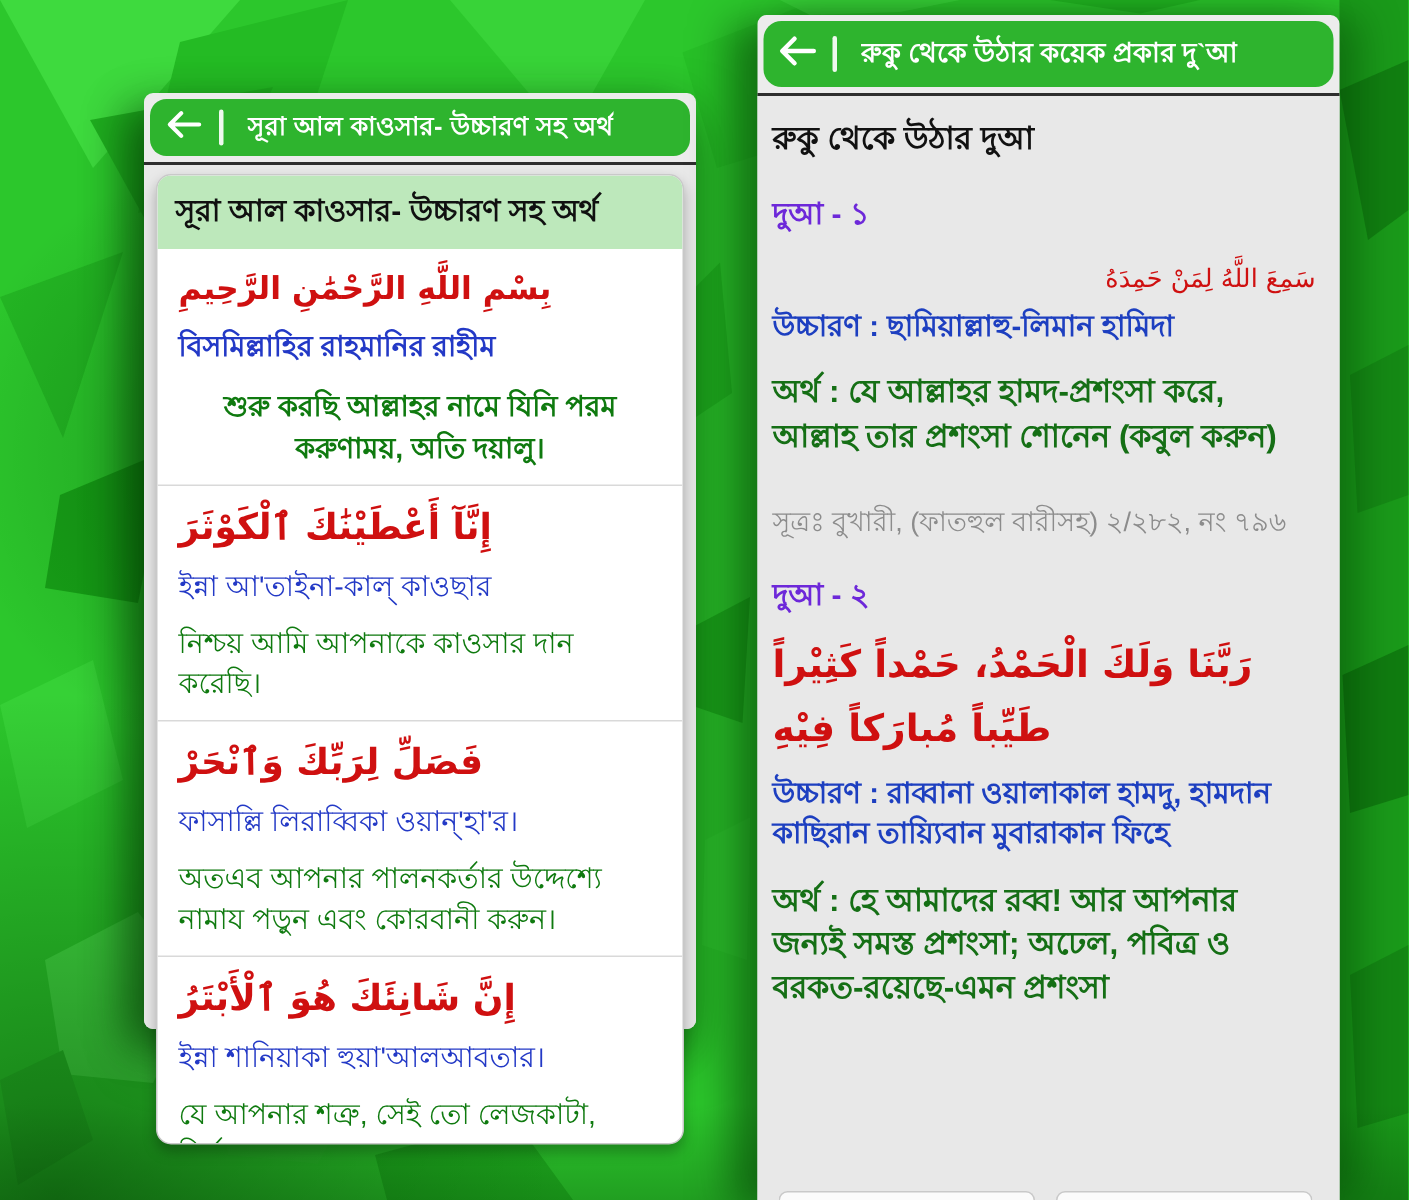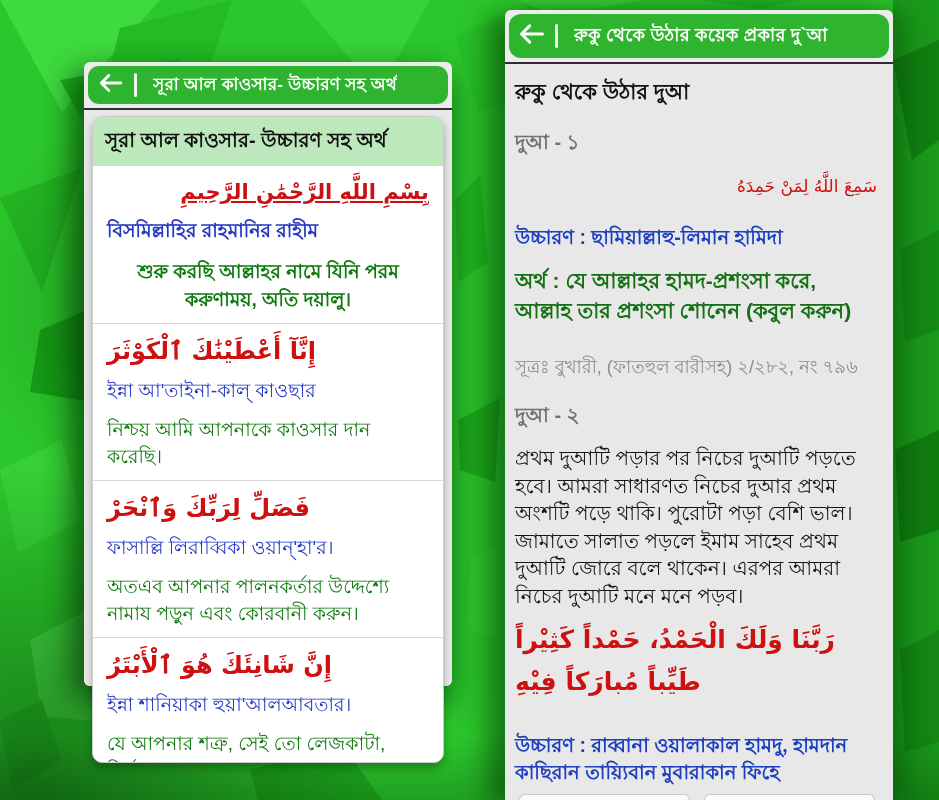--- a/index.html
+++ b/index.html
@@ -62,7 +62,7 @@
   #right-panel{left:505px;top:10px;width:388px;height:790px;border-radius:6px 6px 0 0;
     box-shadow:-18px 6px 26px rgba(0,45,0,.5), 14px 0 26px rgba(0,45,0,.35);}
   #right-panel .appbar{height:44px;border-radius:12px;}
-  #right-panel .appbar .titletxt{font-size:18px;}
+  #right-panel .appbar .titletxt{font-size:18px;font-family:Liberation Serif, serif;}
   #right-panel .darkline{top:52px;}
   #right-body{position:absolute;left:0;right:0;top:54px;bottom:0;background:#e8e8e8;
     padding:8px 16px 11px 10px;box-sizing:border-box;overflow:hidden;}

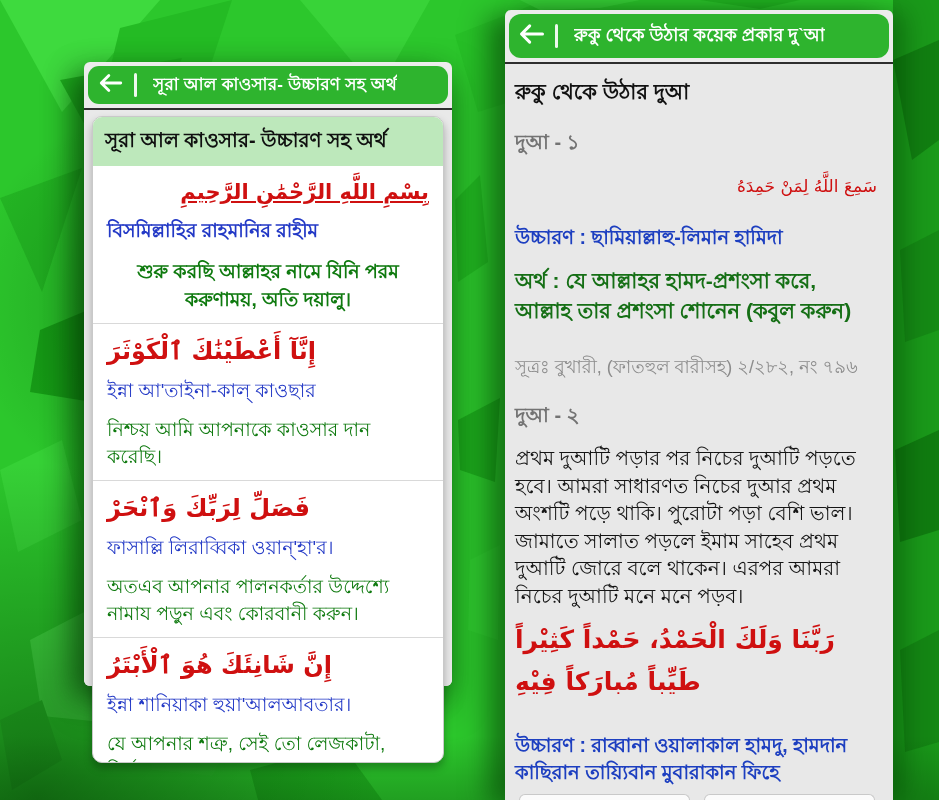--- a/index.html
+++ b/index.html
@@ -30,7 +30,7 @@
   .darkline{position:absolute;left:0;right:0;height:2px;background:#2e2e2e;}
 
   
-  #left-panel{left:84px;top:62px;width:368px;height:624px;border-radius:6px;
+  #left-panel{left:96px;top:62px;width:368px;height:624px;border-radius:6px;
     box-shadow:-14px 10px 28px rgba(0,45,0,.45), 0 16px 34px rgba(0,45,0,.5);}
   #left-panel .appbar{height:38px;}
   #left-panel .appbar .titletxt{font-size:17px;}

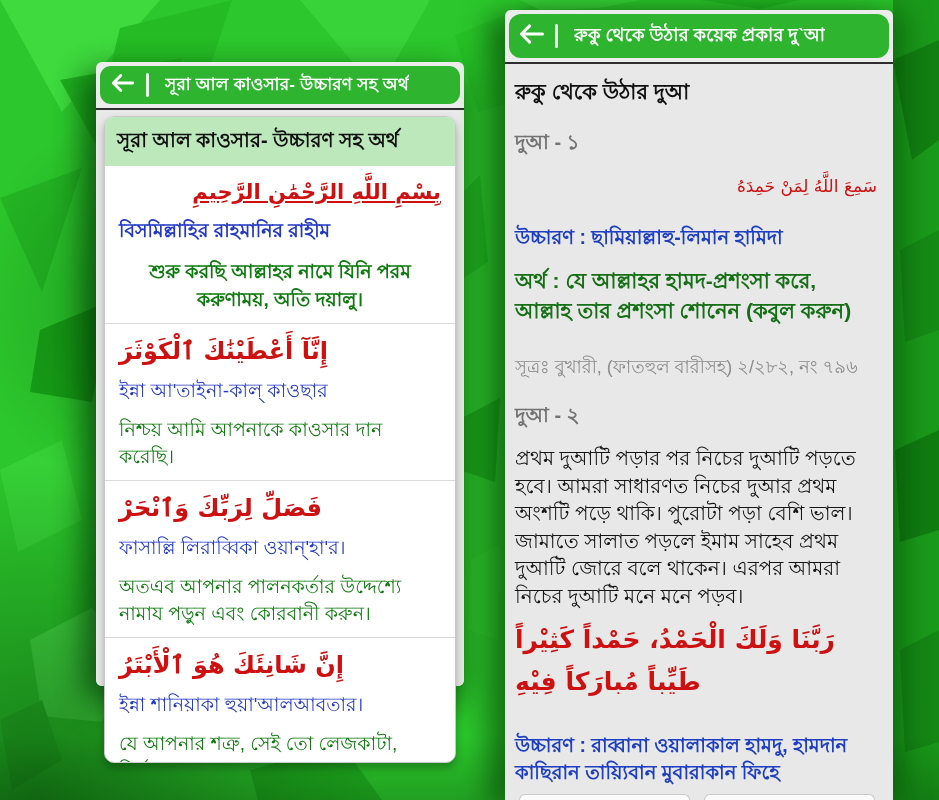--- a/index.html
+++ b/index.html
@@ -67,7 +67,7 @@
   #right-body{position:absolute;left:0;right:0;top:54px;bottom:0;background:#e8e8e8;
     padding:8px 16px 11px 10px;box-sizing:border-box;overflow:hidden;}
   .page-title{font-size:21px;font-weight:bold;color:#111;margin-top:4px;}
-  .dua-label{font-size:20px;font-weight:bold;color:#737373;margin-top:16px;}
+  .dua-label{font-size:20px;font-weight:bold;color:#6d28d9;margin-top:16px;}
   .dua1-arabic{font-size:17px;font-weight:normal;text-align:right;margin:16px 0 0 70px;}
   .dua-pron{font-size:19.5px;font-weight:bold;color:#1d3fc0;margin-top:28px;line-height:1.4;}
   .dua-meaning{font-size:21px;font-weight:bold;color:#156f15;margin-top:15px;line-height:1.4;}

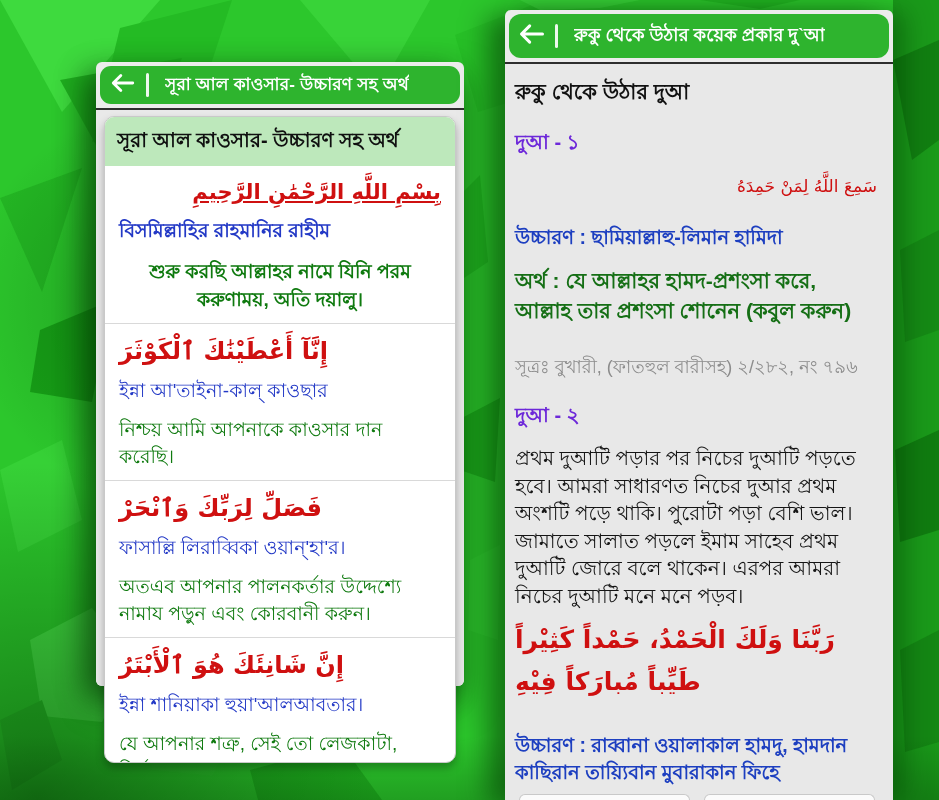--- a/index.html
+++ b/index.html
@@ -51,7 +51,7 @@
   .c-red{color:#cf1010;}
   .c-blue{color:#2339c6;}
   .c-green{color:#0f7a0f;}
-  .bismillah-arabic{font-size:21px;font-weight:bold;text-align:right;margin-top:14px;text-decoration:underline;}
+  .bismillah-arabic{font-size:21px;font-weight:bold;text-align:left;margin-top:14px;}
   .bismillah-pron{font-size:19px;font-weight:bold;text-align:left;margin-top:12px;}
   .bismillah-meaning{font-size:19px;font-weight:bold;text-align:center;margin-top:10px;line-height:1.45;}
   .verse-arabic{font-size:24px;font-weight:bold;text-align:left;margin-top:13px;}

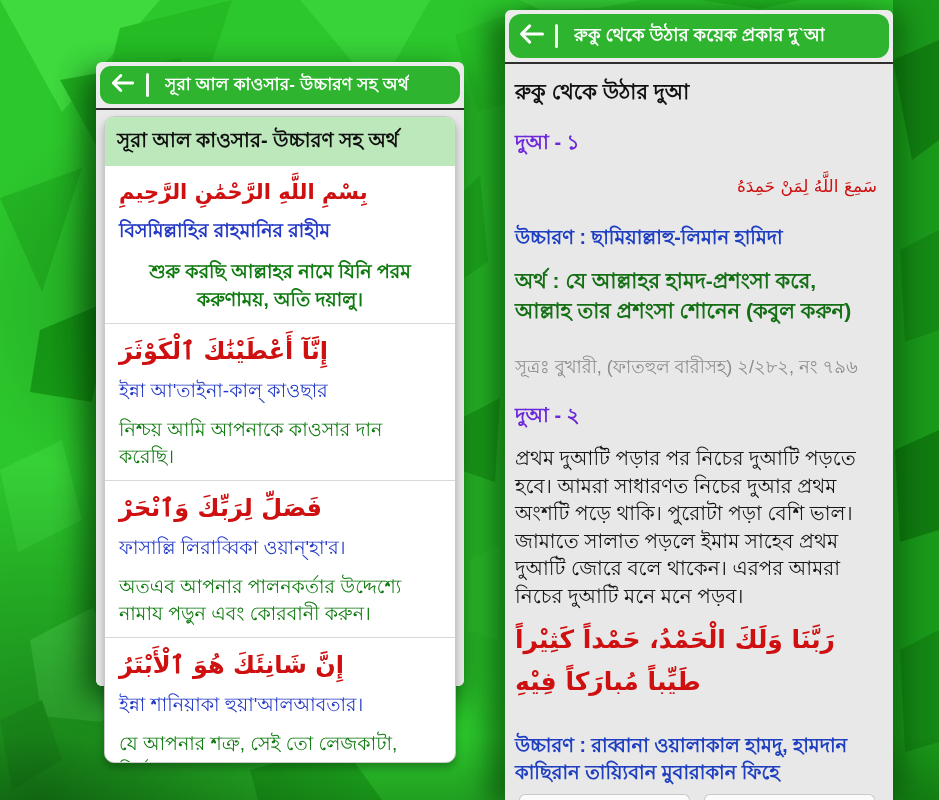--- a/index.html
+++ b/index.html
@@ -69,7 +69,7 @@
   .page-title{font-size:21px;font-weight:bold;color:#111;margin-top:4px;}
   .dua-label{font-size:20px;font-weight:bold;color:#6d28d9;margin-top:16px;}
   .dua1-arabic{font-size:17px;font-weight:normal;text-align:right;margin:16px 0 0 70px;}
-  .dua-pron{font-size:19.5px;font-weight:bold;color:#1d3fc0;margin-top:28px;line-height:1.4;}
+  .dua-pron{font-size:19.5px;font-weight:bold;color:#1d3fc0;margin-top:9px;line-height:1.4;}
   .dua-meaning{font-size:21px;font-weight:bold;color:#156f15;margin-top:15px;line-height:1.4;}
   .dua-source{font-size:18px;color:#8c8c8c;margin-top:28px;}
   .dua-note{font-size:20px;color:#151515;margin-top:12px;line-height:1.38;}

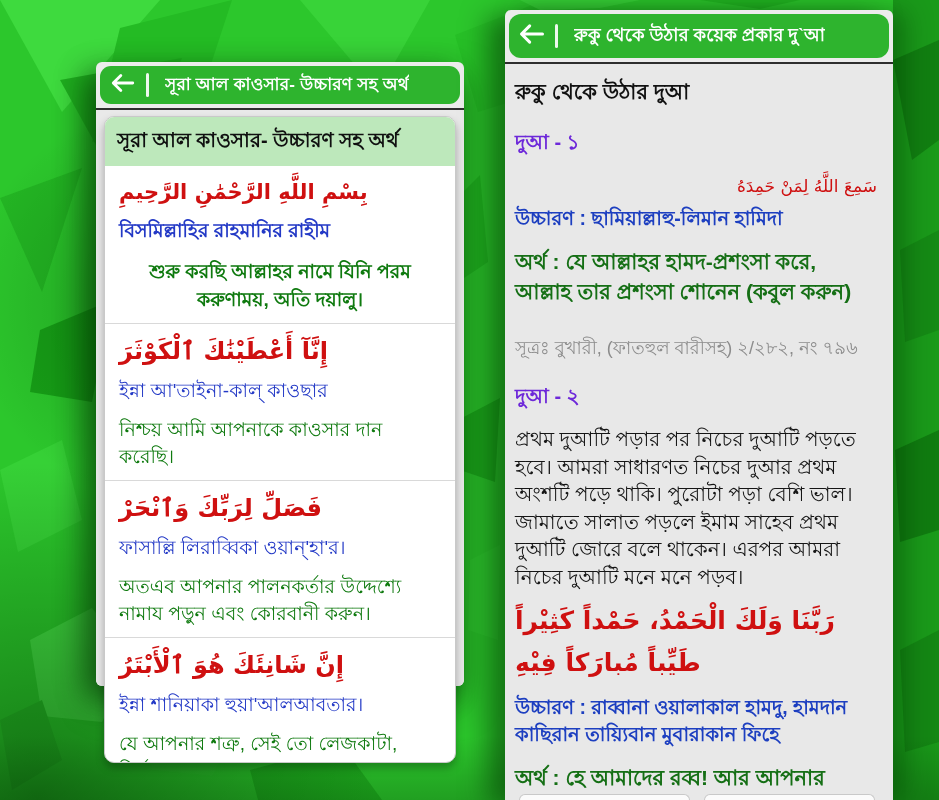--- a/index.html
+++ b/index.html
@@ -174,7 +174,6 @@
     <div class="dua-source">সূত্রঃ বুখারী, (ফাতহুল বারীসহ) ২/২৮২, নং ৭৯৬</div>
 
     <div class="dua-label">দুআ - ২</div>
-    <div class="dua-note">প্রথম দুআটি পড়ার পর নিচের দুআটি পড়তে হবে। আমরা সাধারণত নিচের দুআর প্রথম অংশটি পড়ে থাকি। পুরোটা পড়া বেশি ভাল। জামাতে সালাত পড়লে ইমাম সাহেব প্রথম দুআটি জোরে বলে থাকেন। এরপর আমরা নিচের দুআটি মনে মনে পড়ব।</div>
     <div class="arabic c-red dua2-arabic">رَبَّنَا وَلَكَ الْحَمْدُ، حَمْداً كَثِيْراً طَيِّباً مُبارَكاً فِيْهِ</div>
     <div class="dua-pron">উচ্চারণ : রাব্বানা ওয়ালাকাল হামদু, হামদান কাছিরান তায়্যিবান মুবারাকান ফিহে</div>
     <div class="dua-meaning">অর্থ : হে আমাদের রব্ব! আর আপনার জন্যই সমস্ত প্রশংসা; অঢেল, পবিত্র ও বরকত-রয়েছে-এমন প্রশংসা</div>

